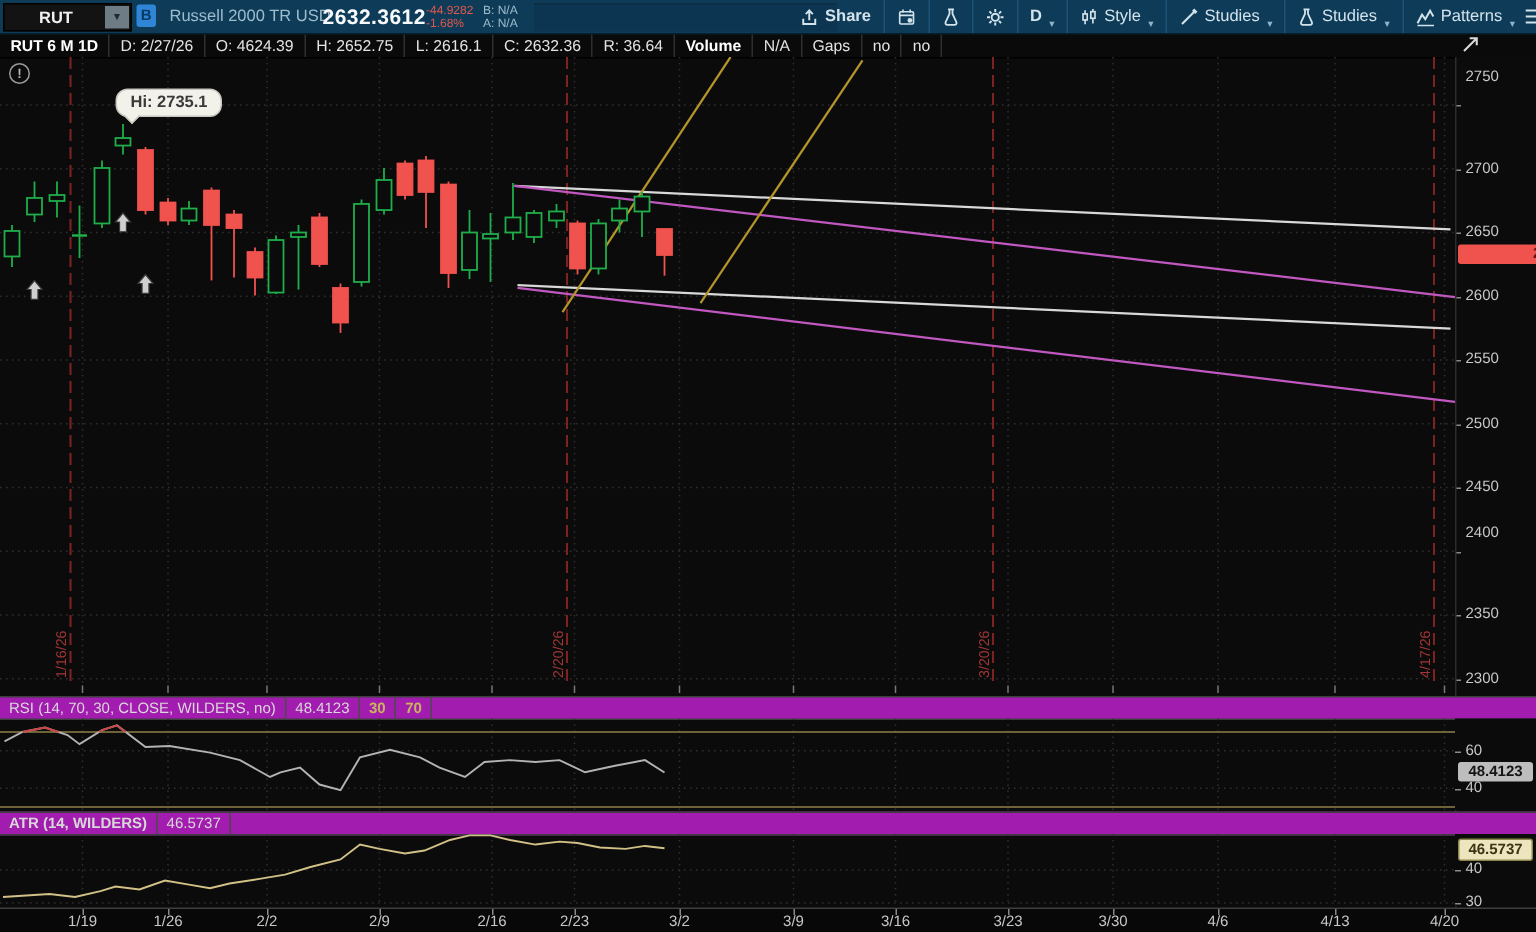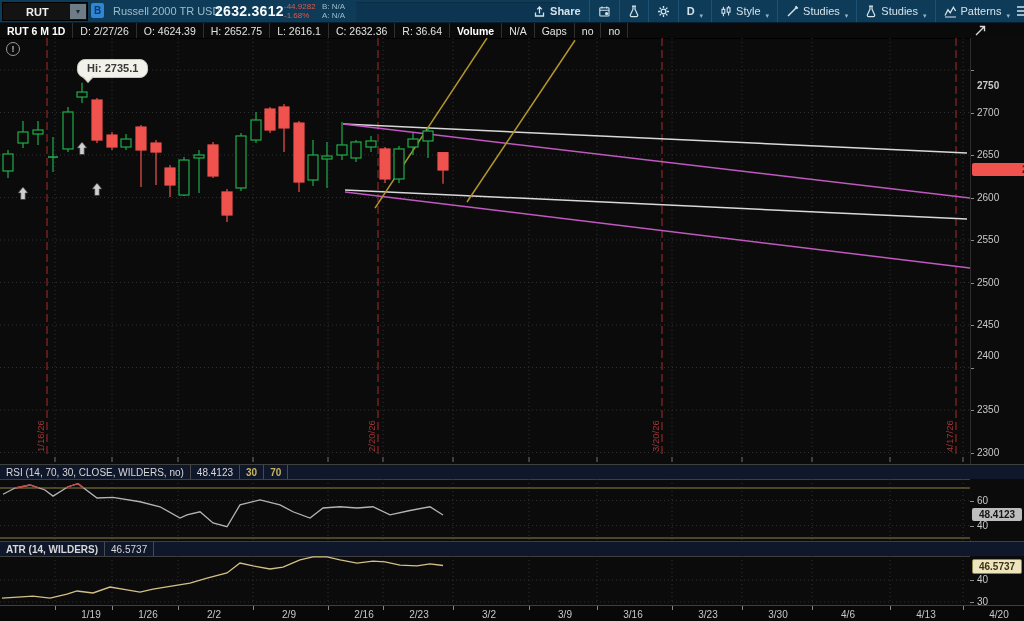--- a/index.html
+++ b/index.html
@@ -314,7 +314,7 @@
   <div id="high-label">Hi: 2735.1</div>
   <div id="axis-main">
     <div id="price-badge" class="badge">2632.36</div>
-  <span class="axis-label" style="top: 42px; font-weight: bold;">2750</span>
+  <span class="axis-label" style="top: 8px;">2750</span>
       <div class="axis-tick" style="top: 32px;"></div>
       <span class="axis-label" style="top: 68.5px;">2700</span>
       <div class="axis-tick" style="top: 74.5px;"></div>

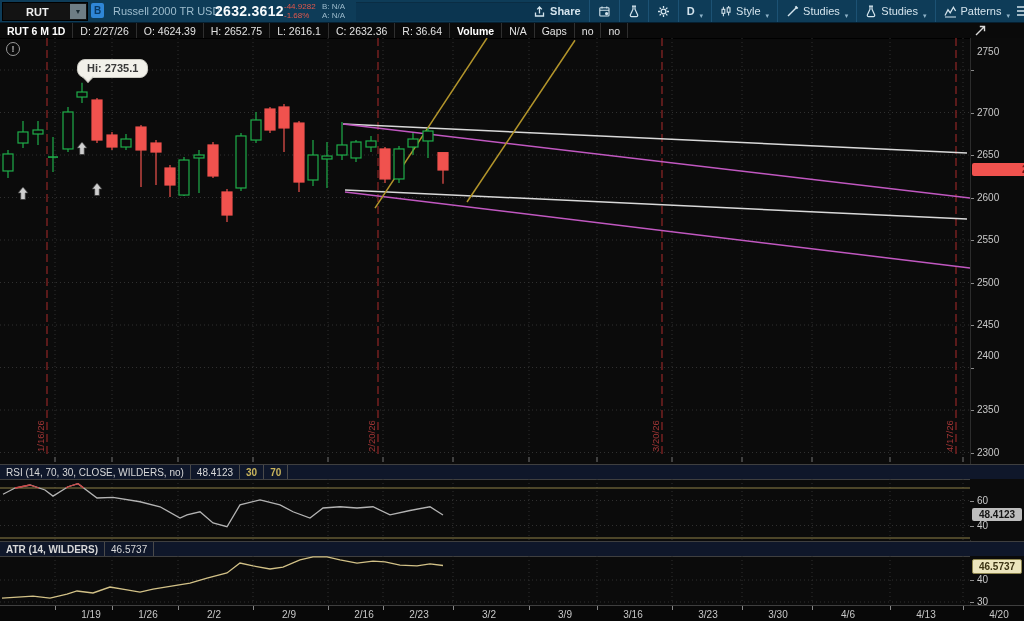--- a/index.html
+++ b/index.html
@@ -49,7 +49,7 @@
   #rsi-badge{top:29px;background:#bdbdbd;color:#151515;}
   #atr-badge{top:3px;background:#ece5bd;color:#3c3414;border:1px solid #8d854e;width:48px;}
   #vline-axis{position:absolute;left:970px;top:38px;width:1px;height:567px;background:#2c2c2c;}
-  .pane-header{position:absolute;left:0;width:1024px;height:14px;background:#0f172a;
+  .pane-header{position:absolute;left:0;width:1024px;height:14px;background:#a21caf;
                border-top:1px solid #3f3f3f;border-bottom:1px solid #3f3f3f;display:flex;font-size:10px;}
   #rsi-header{top:464px;} #atr-header{top:541px;}
   .ph-seg{display:flex;align-items:center;padding:0 6px;border-right:1px solid #4a4a4a;color:#d8d8d8;white-space:nowrap;}

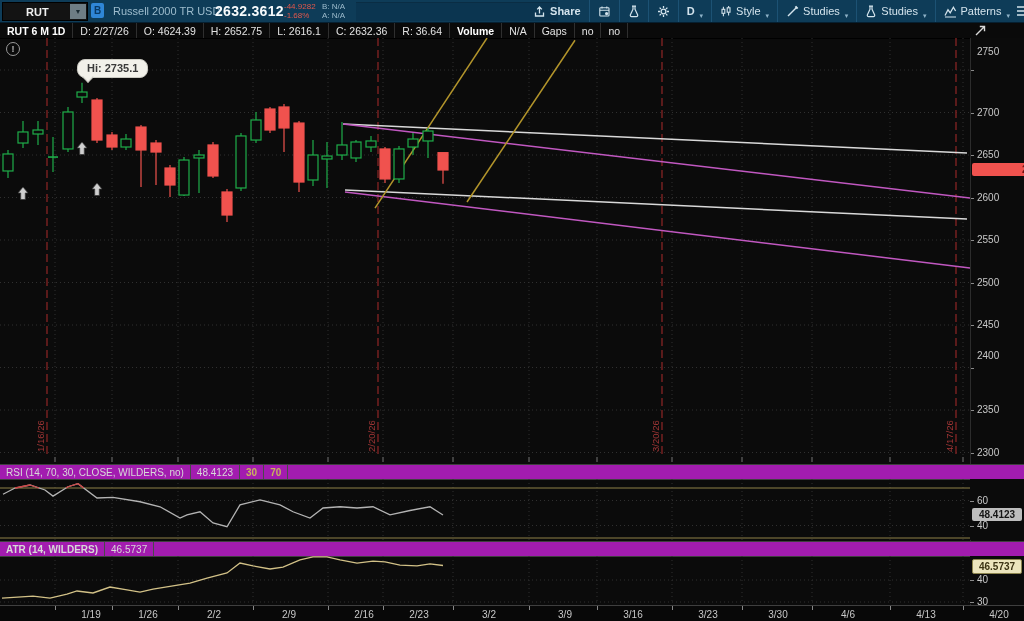--- a/index.html
+++ b/index.html
@@ -63,7 +63,7 @@
   
   #x-strip{position:absolute;left:0;top:605px;width:1024px;height:16px;background:#080808;
            border-top:1px solid #3f3f3f;}
-  .x-label{position:absolute;top:3px;transform:translateX(-50%);color:#c8c8c8;font-size:10px;margin-left:36px;}
+  .x-label{position:absolute;top:3px;transform:translateX(-50%);color:#c8c8c8;font-size:10px;}
   .x-tick{position:absolute;top:0;width:1px;height:4px;background:#888;}
   
   #warning-icon{position:absolute;left:6px;top:42px;width:12px;height:12px;border:1.5px solid #9a9a9a;

